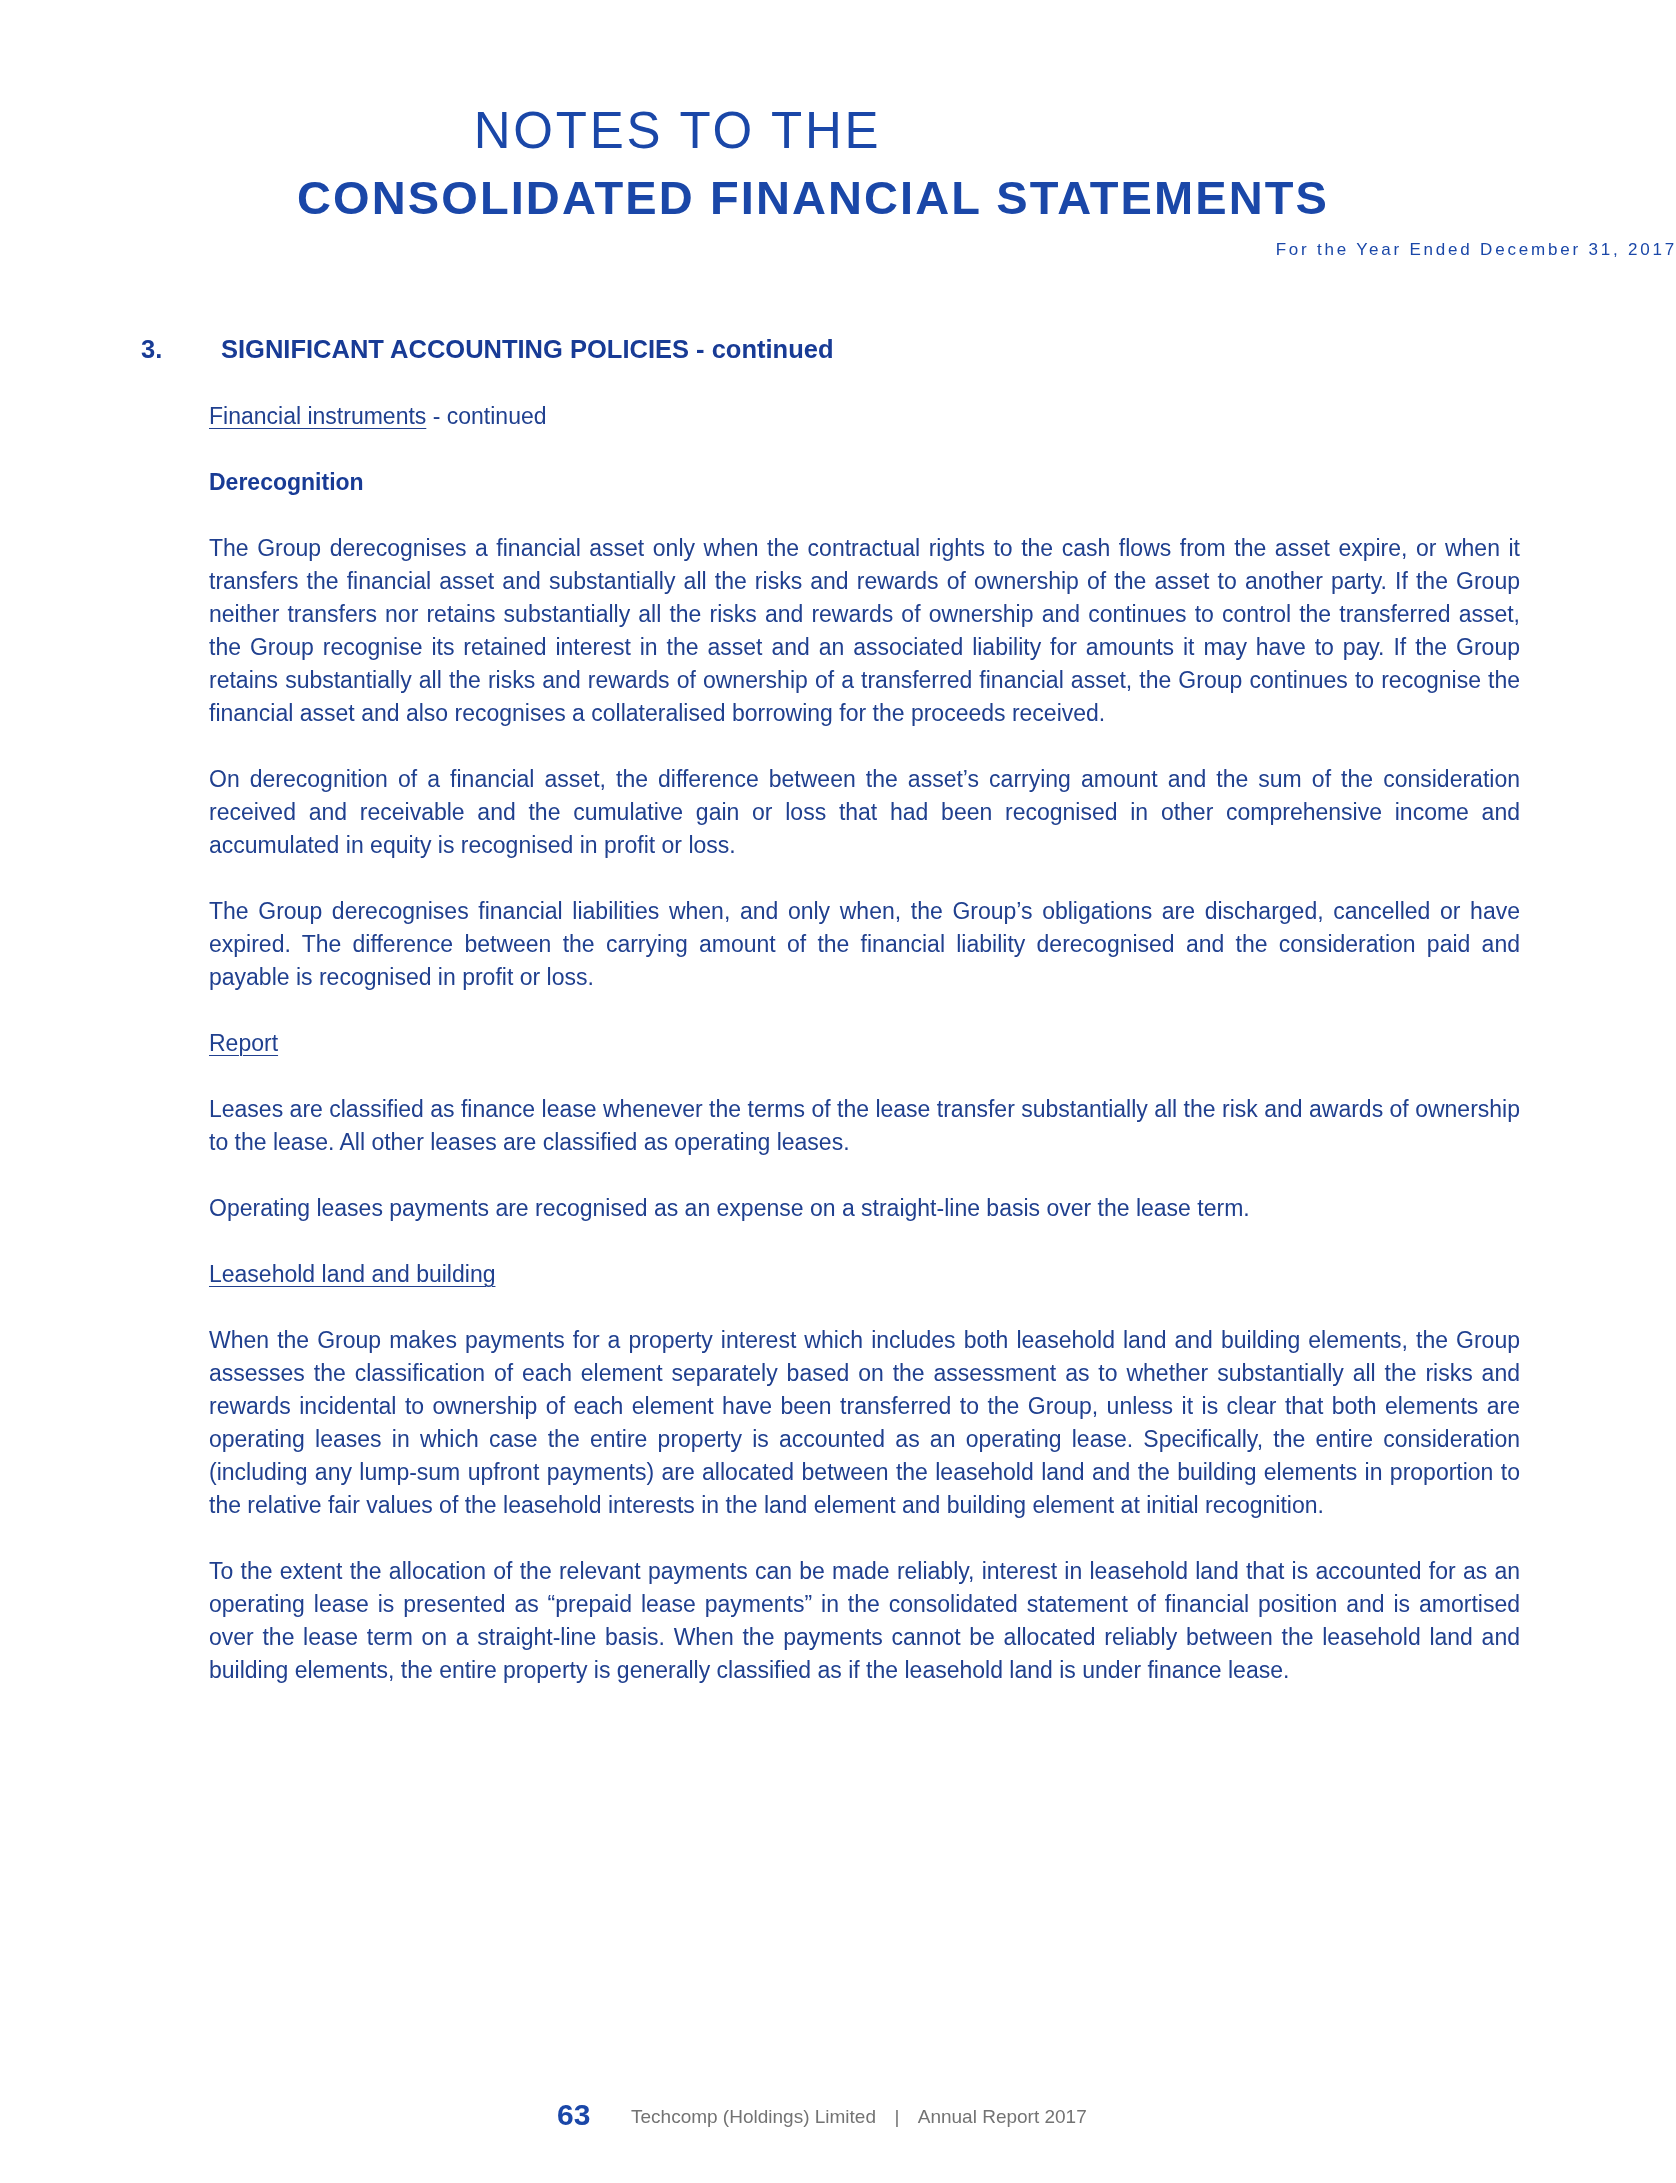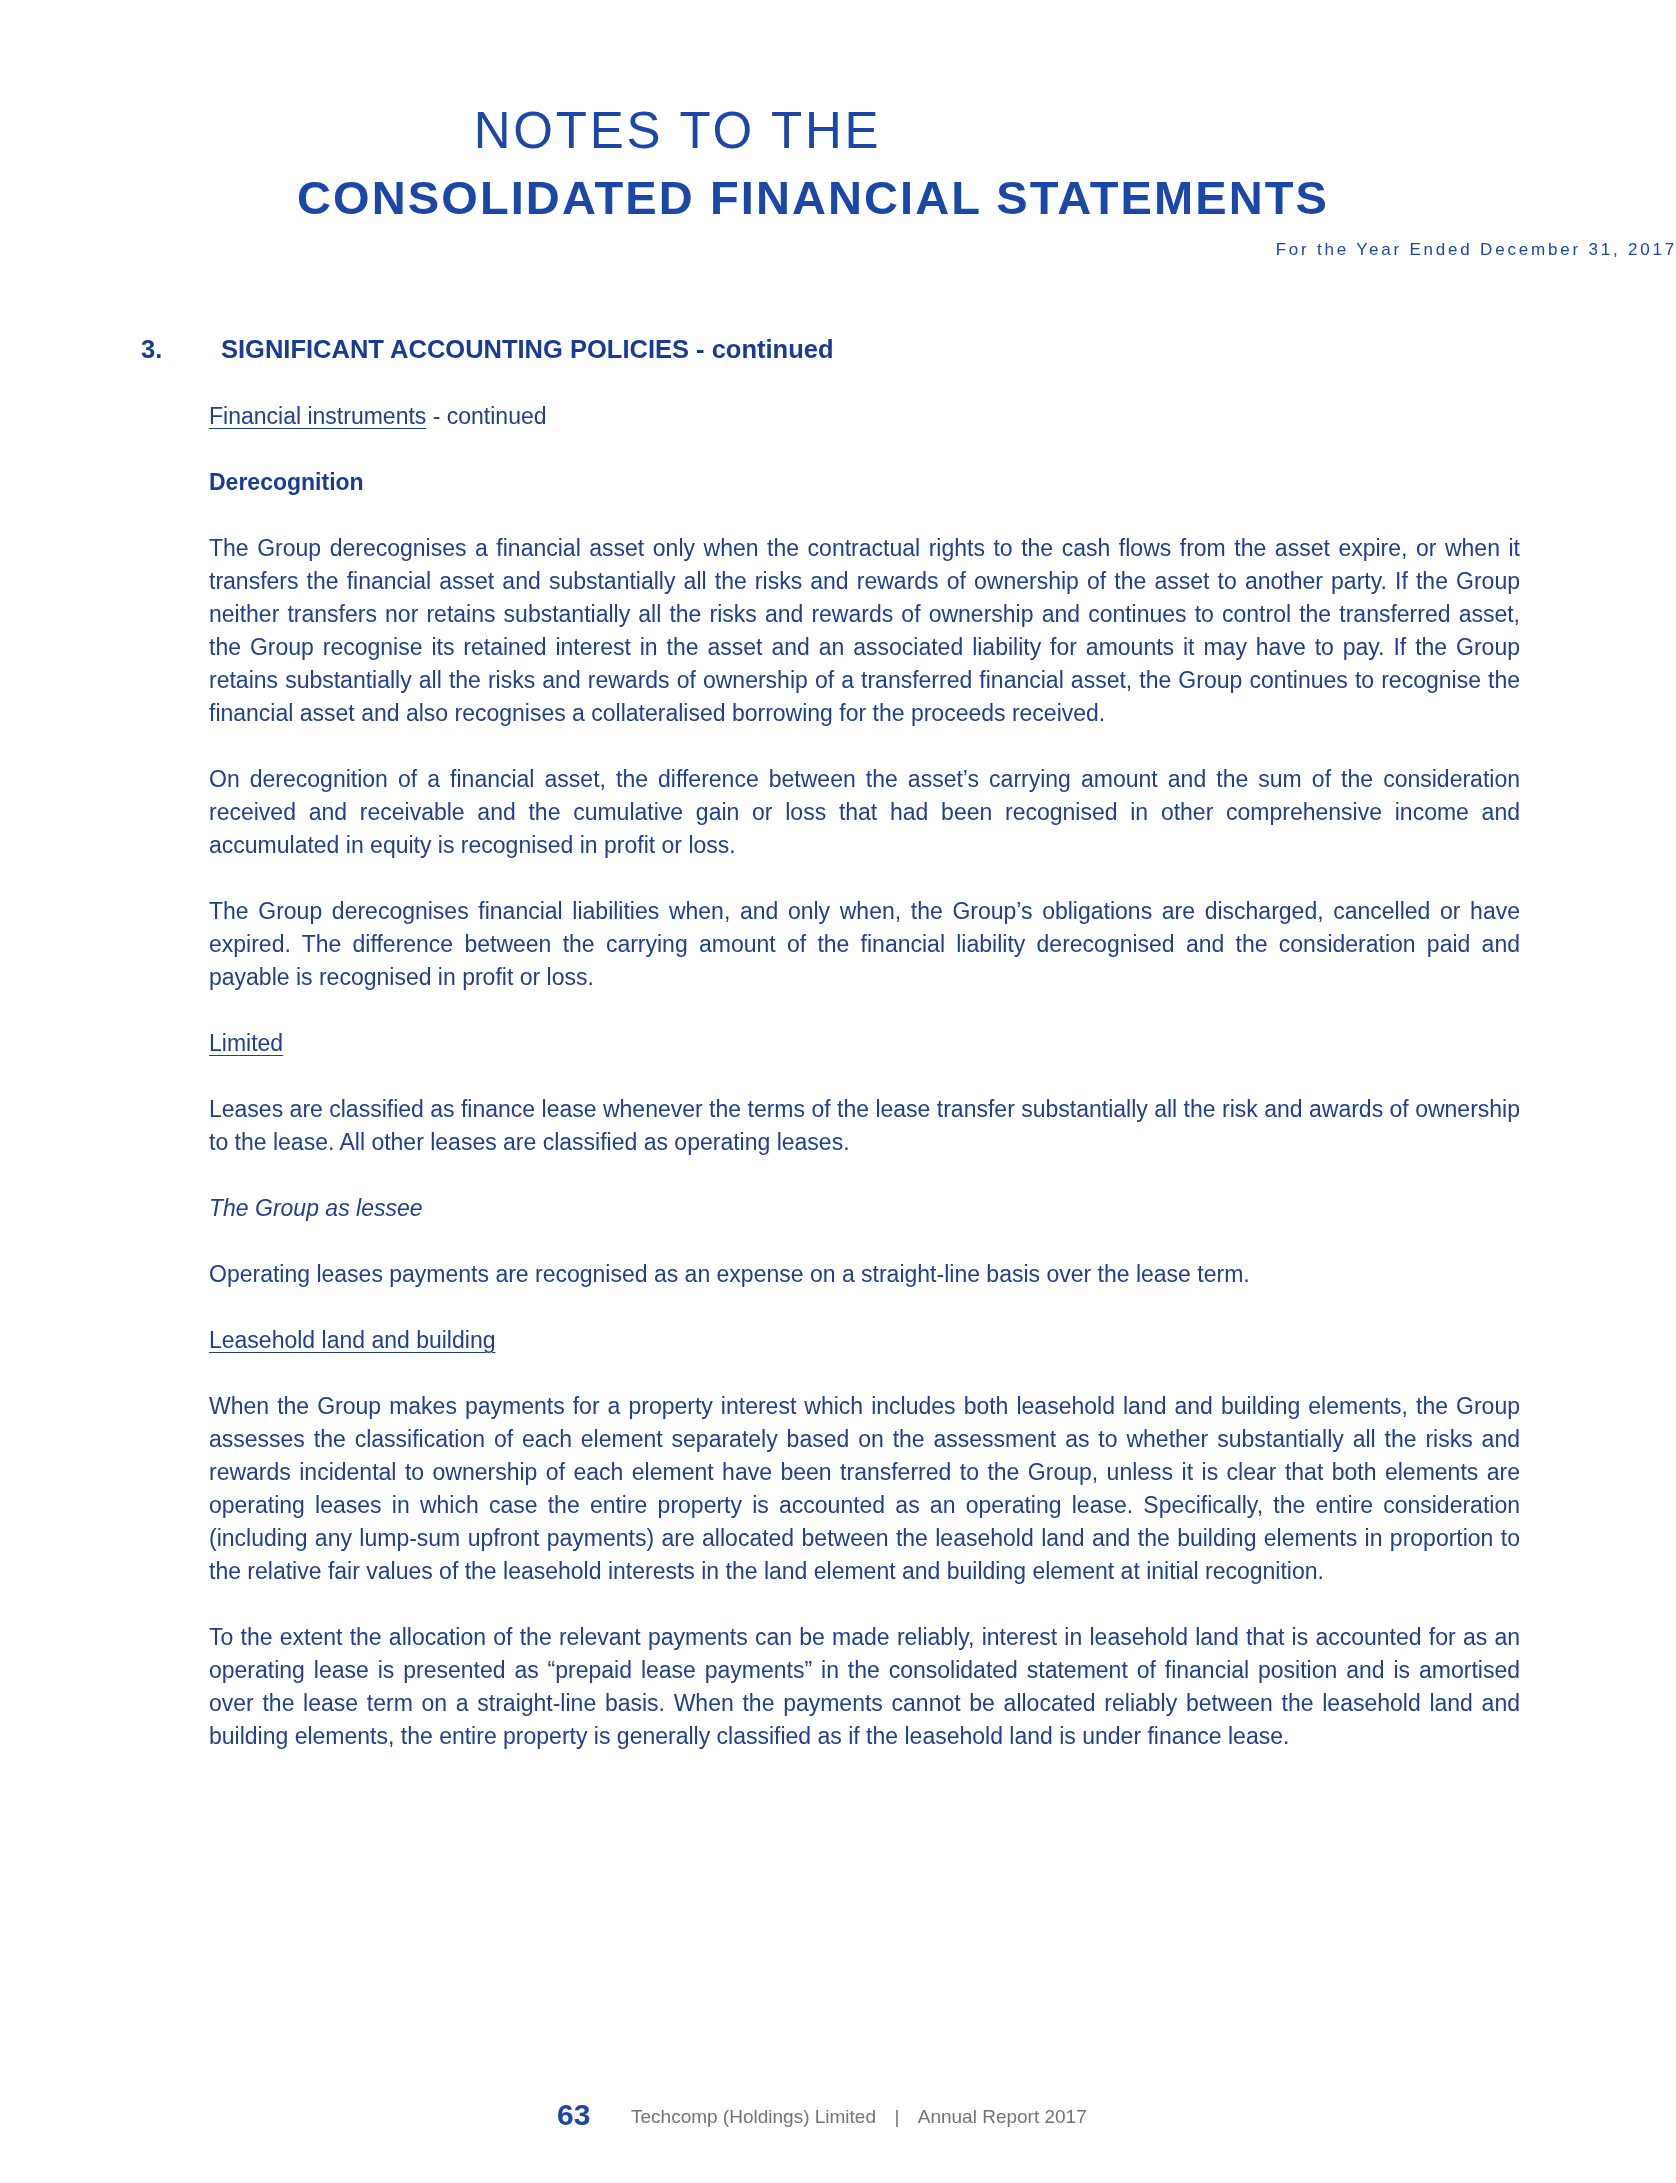--- a/index.html
+++ b/index.html
@@ -155,7 +155,7 @@
   <p>The Group derecognises financial liabilities when, and only when, the Group’s obligations are discharged, cancelled or have expired.  The difference between the carrying amount of the financial liability derecognised and the consideration paid and payable is recognised in profit or loss.</p>
 
   <div class="sub-heading">
-    <span class="underline">Limited</span>
+    <span class="underline">Report</span>
   </div>
 
   <p>Leases are classified as finance lease whenever the terms of the lease transfer substantially all the risk and awards of ownership to the lease.  All other leases are classified as operating leases.</p>

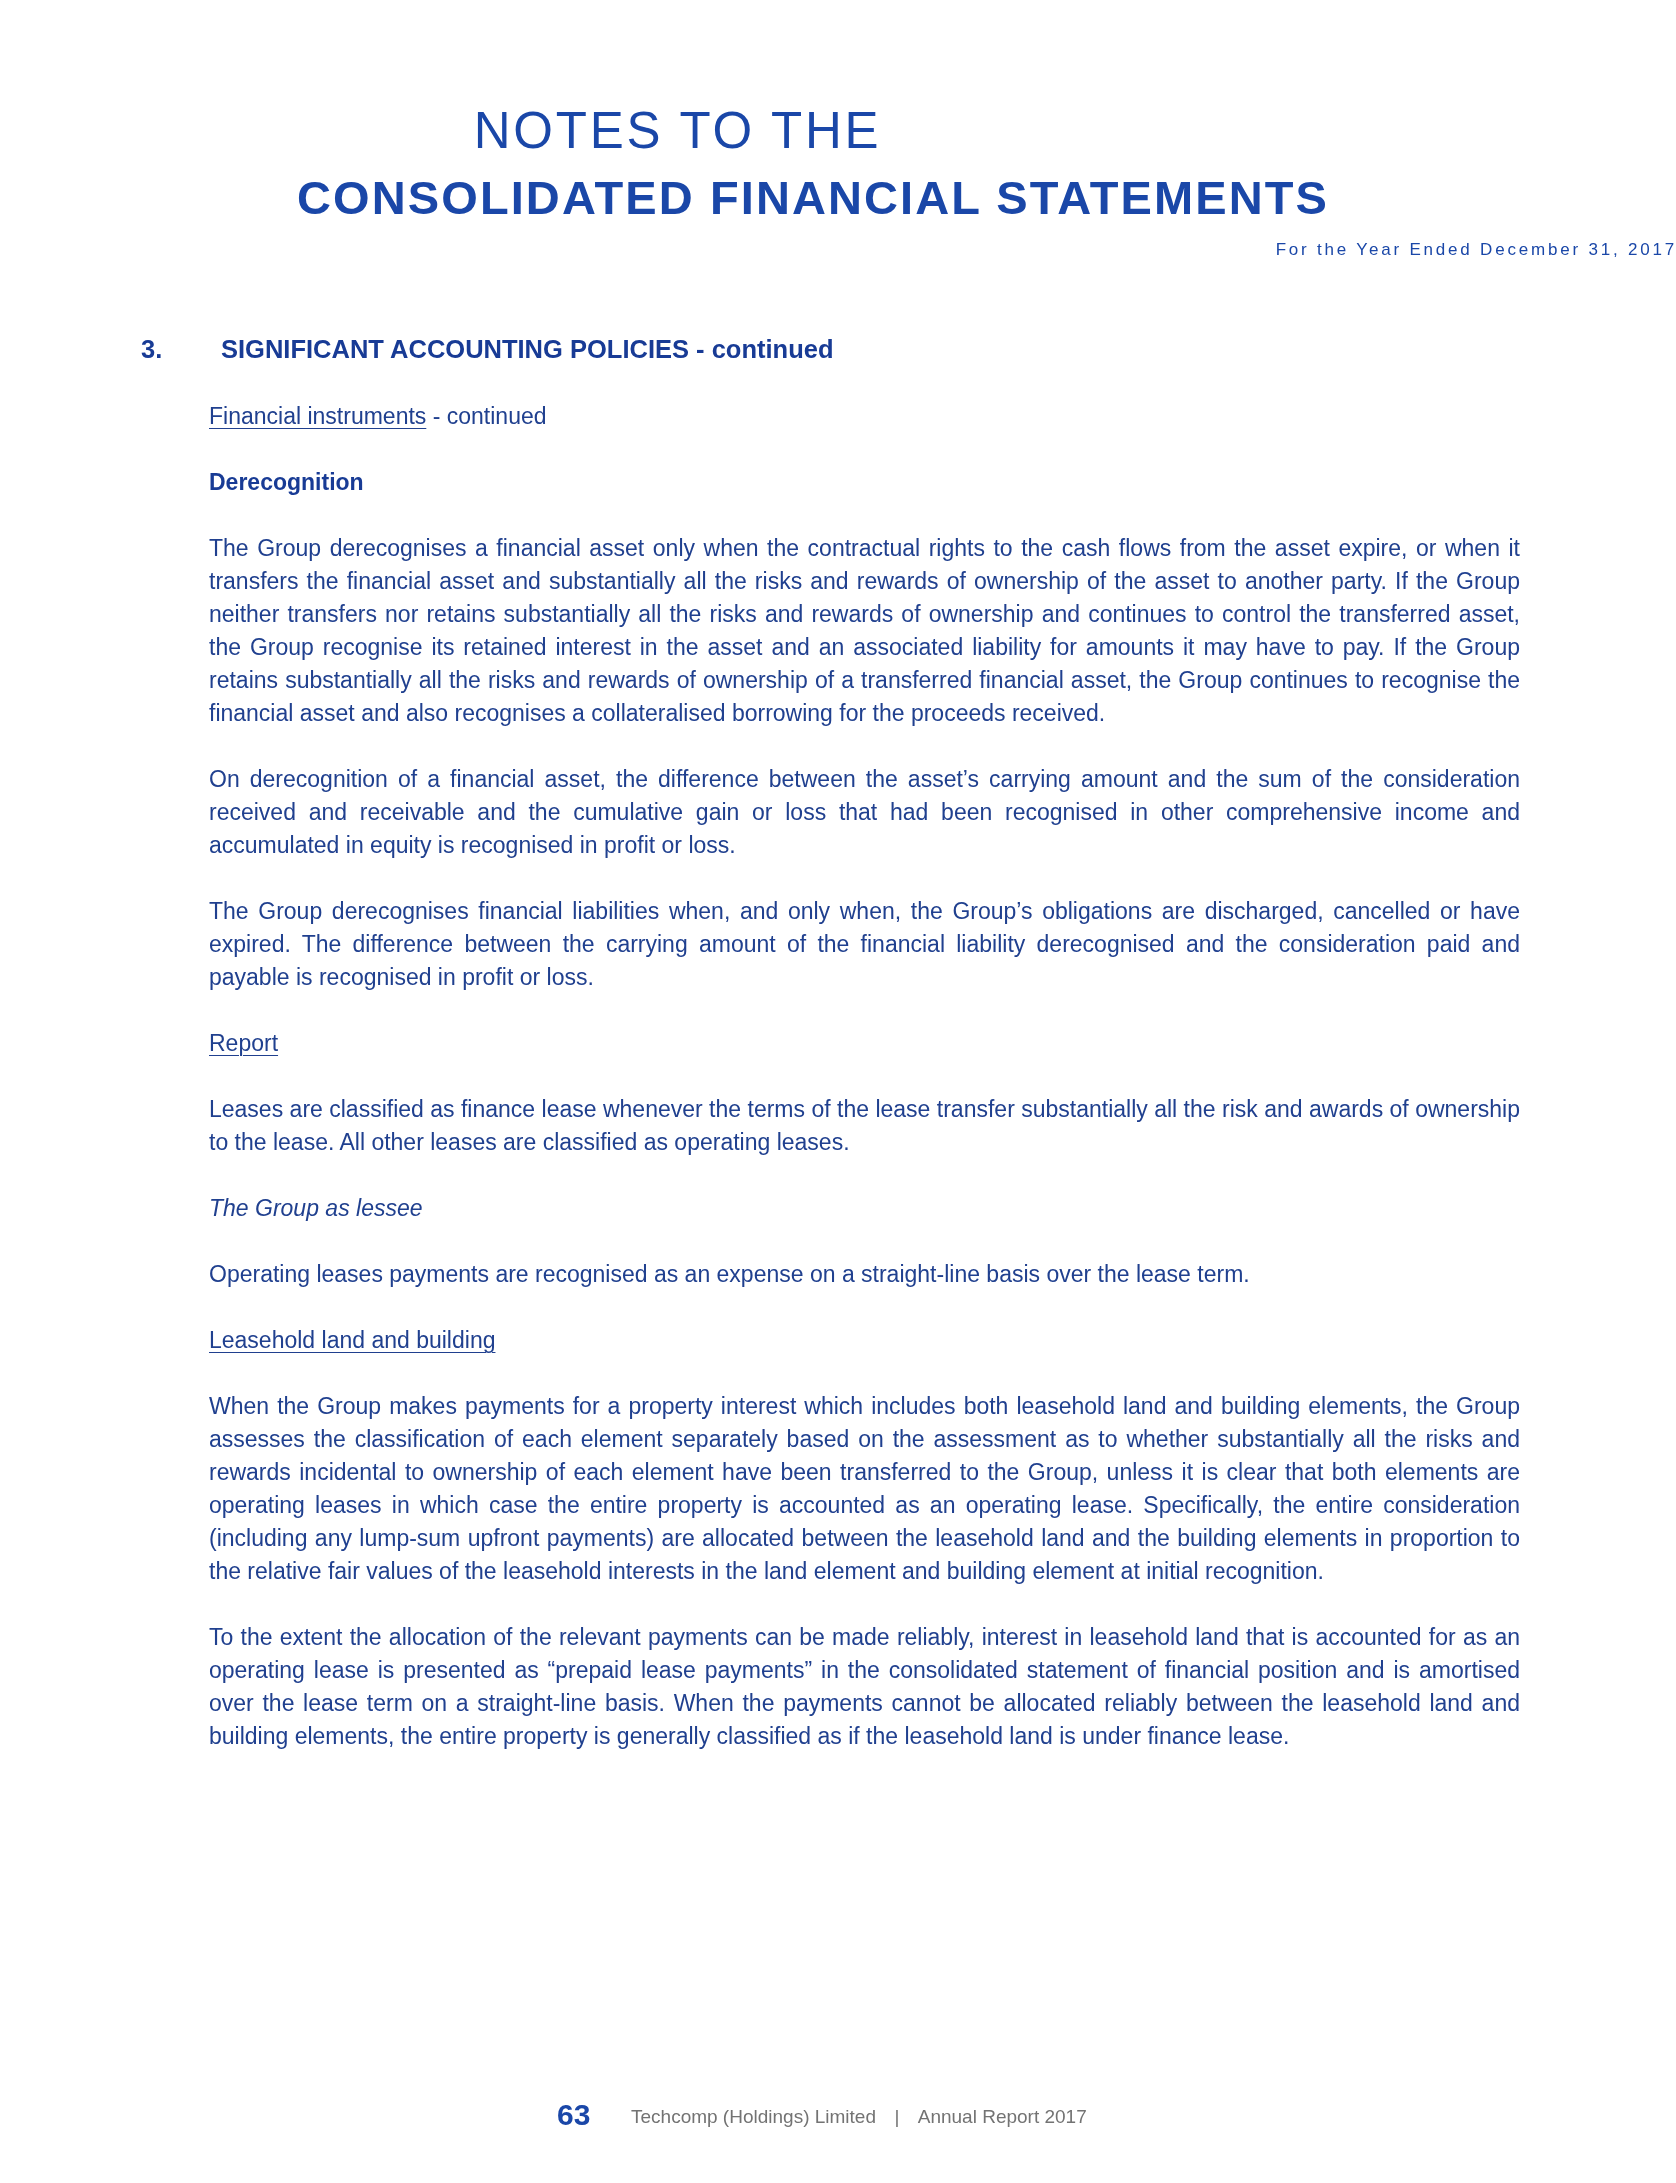--- a/index.html
+++ b/index.html
@@ -160,7 +160,6 @@
 
   <p>Leases are classified as finance lease whenever the terms of the lease transfer substantially all the risk and awards of ownership to the lease.  All other leases are classified as operating leases.</p>
 
-  <div class="sub-heading italic-heading">The Group as lessee</div>
 
   <p>Operating leases payments are recognised as an expense on a straight-line basis over the lease term.</p>
 

